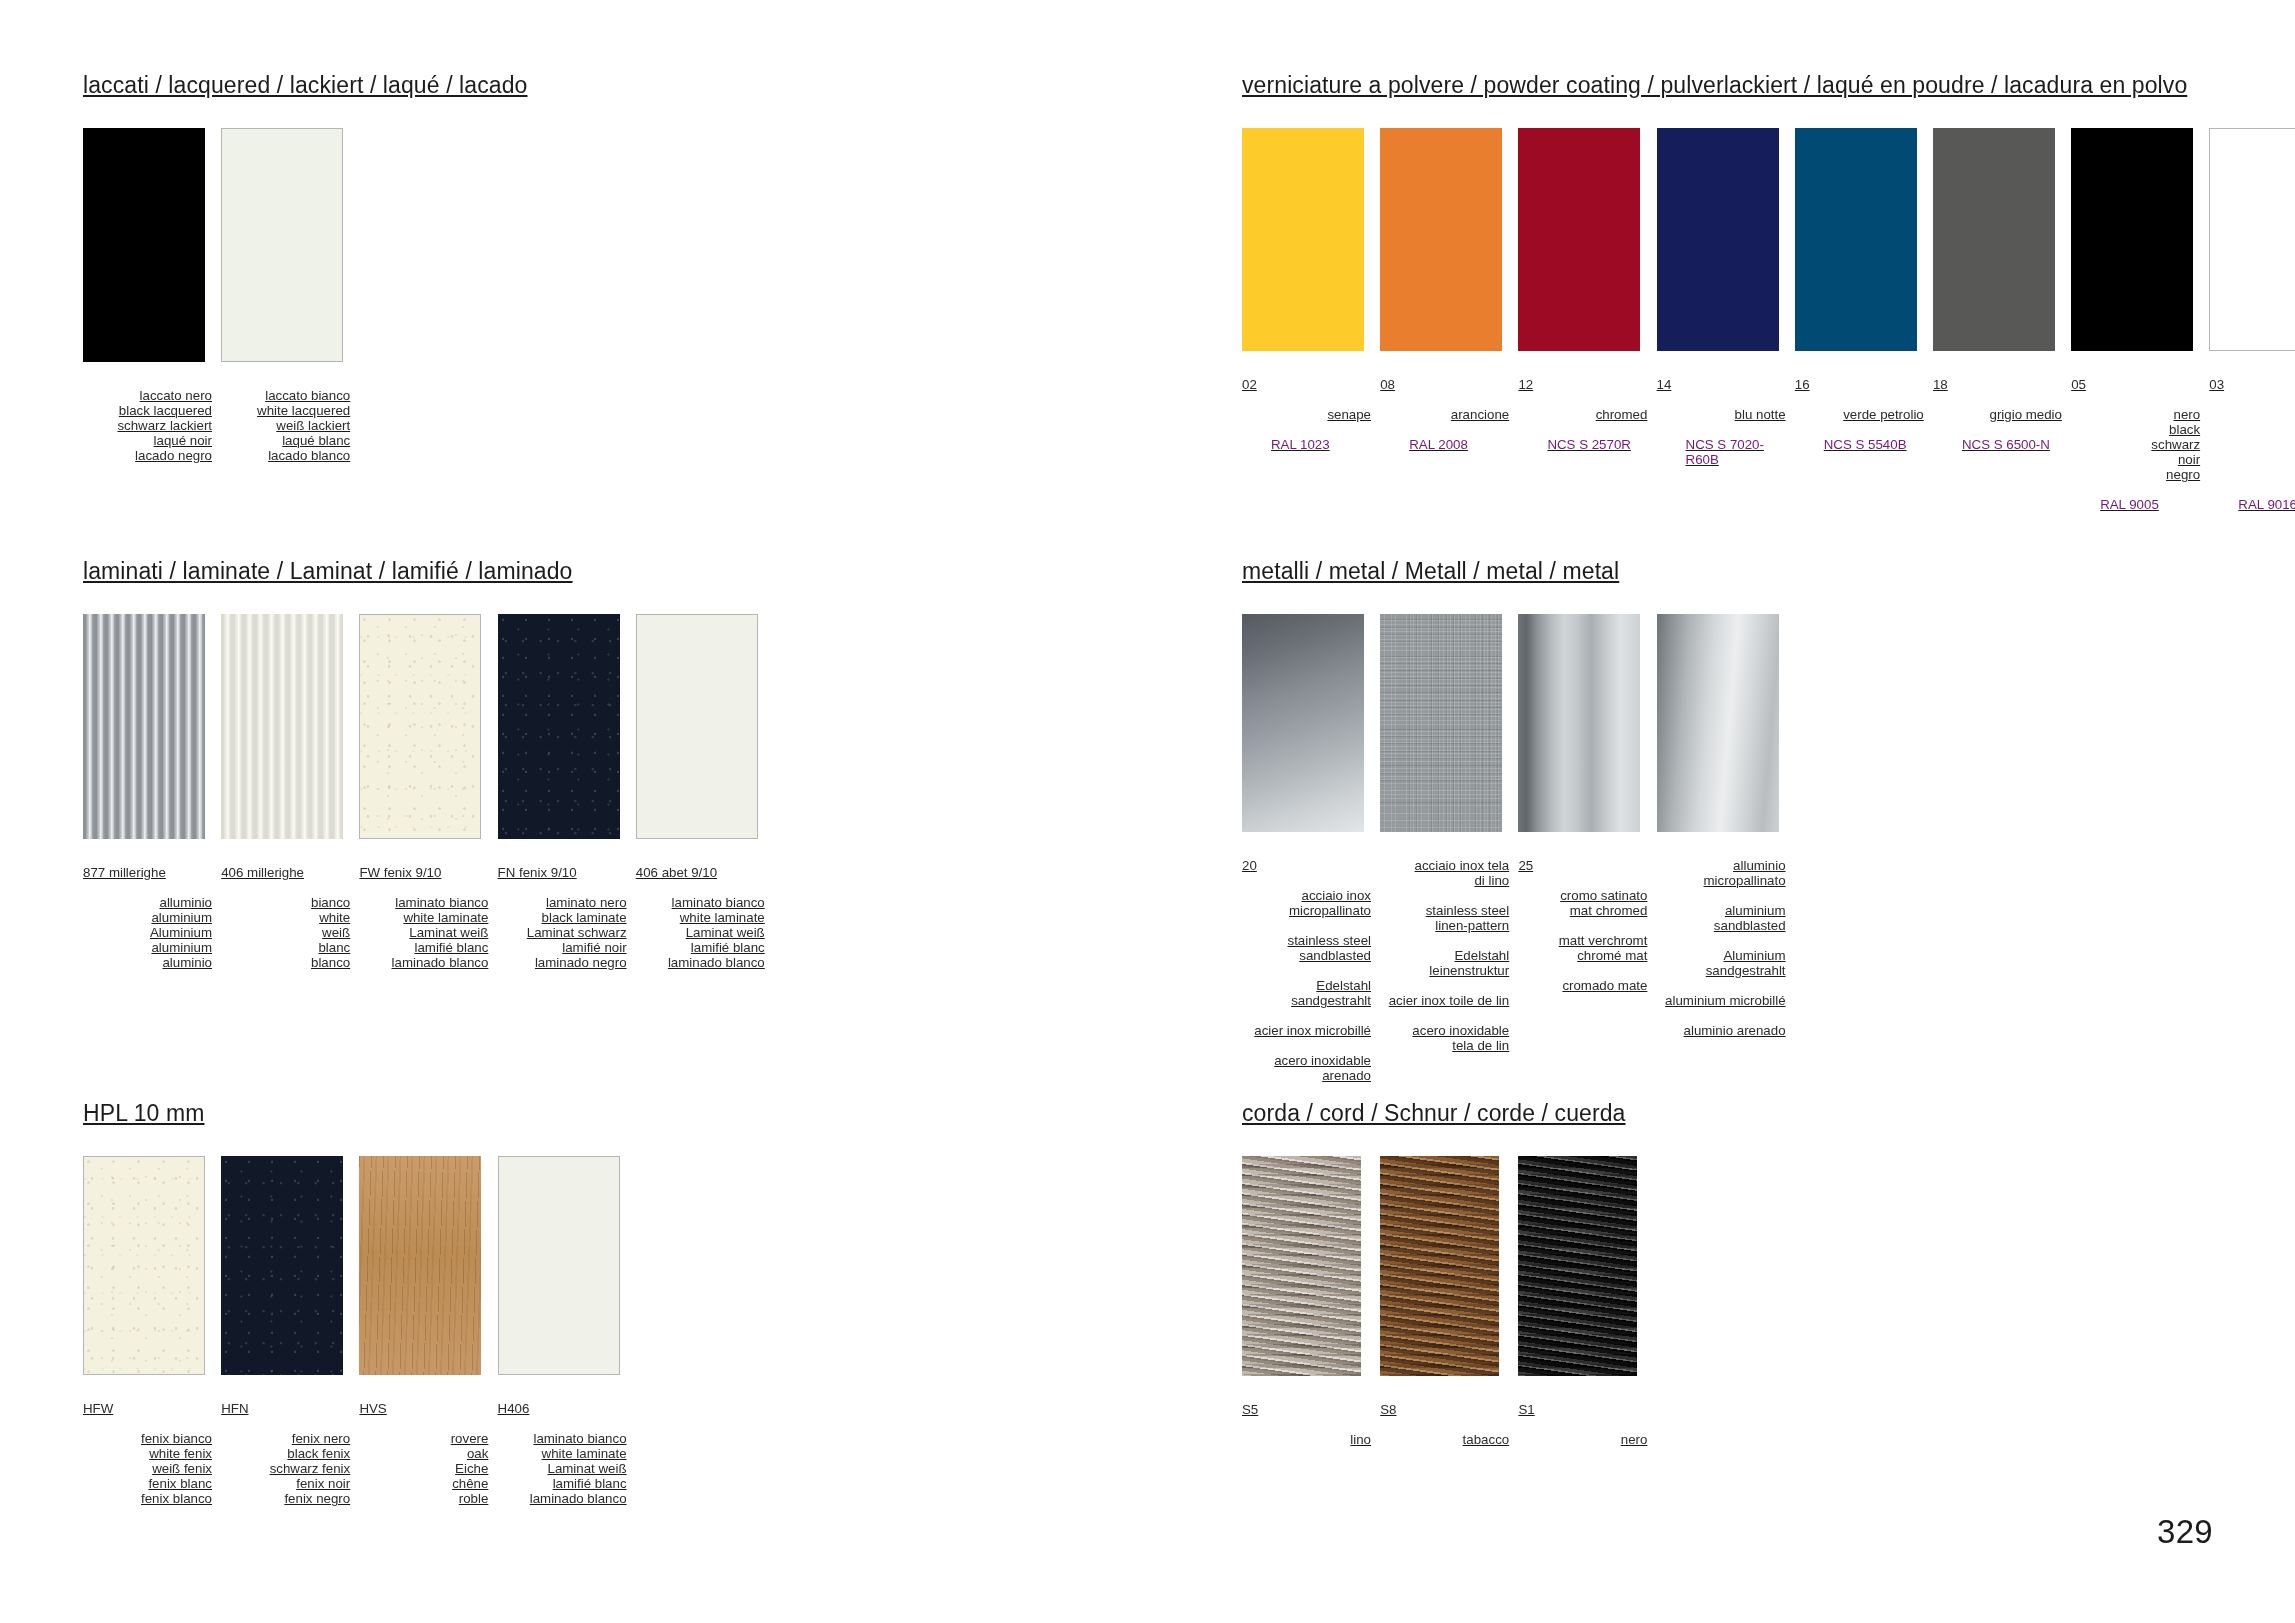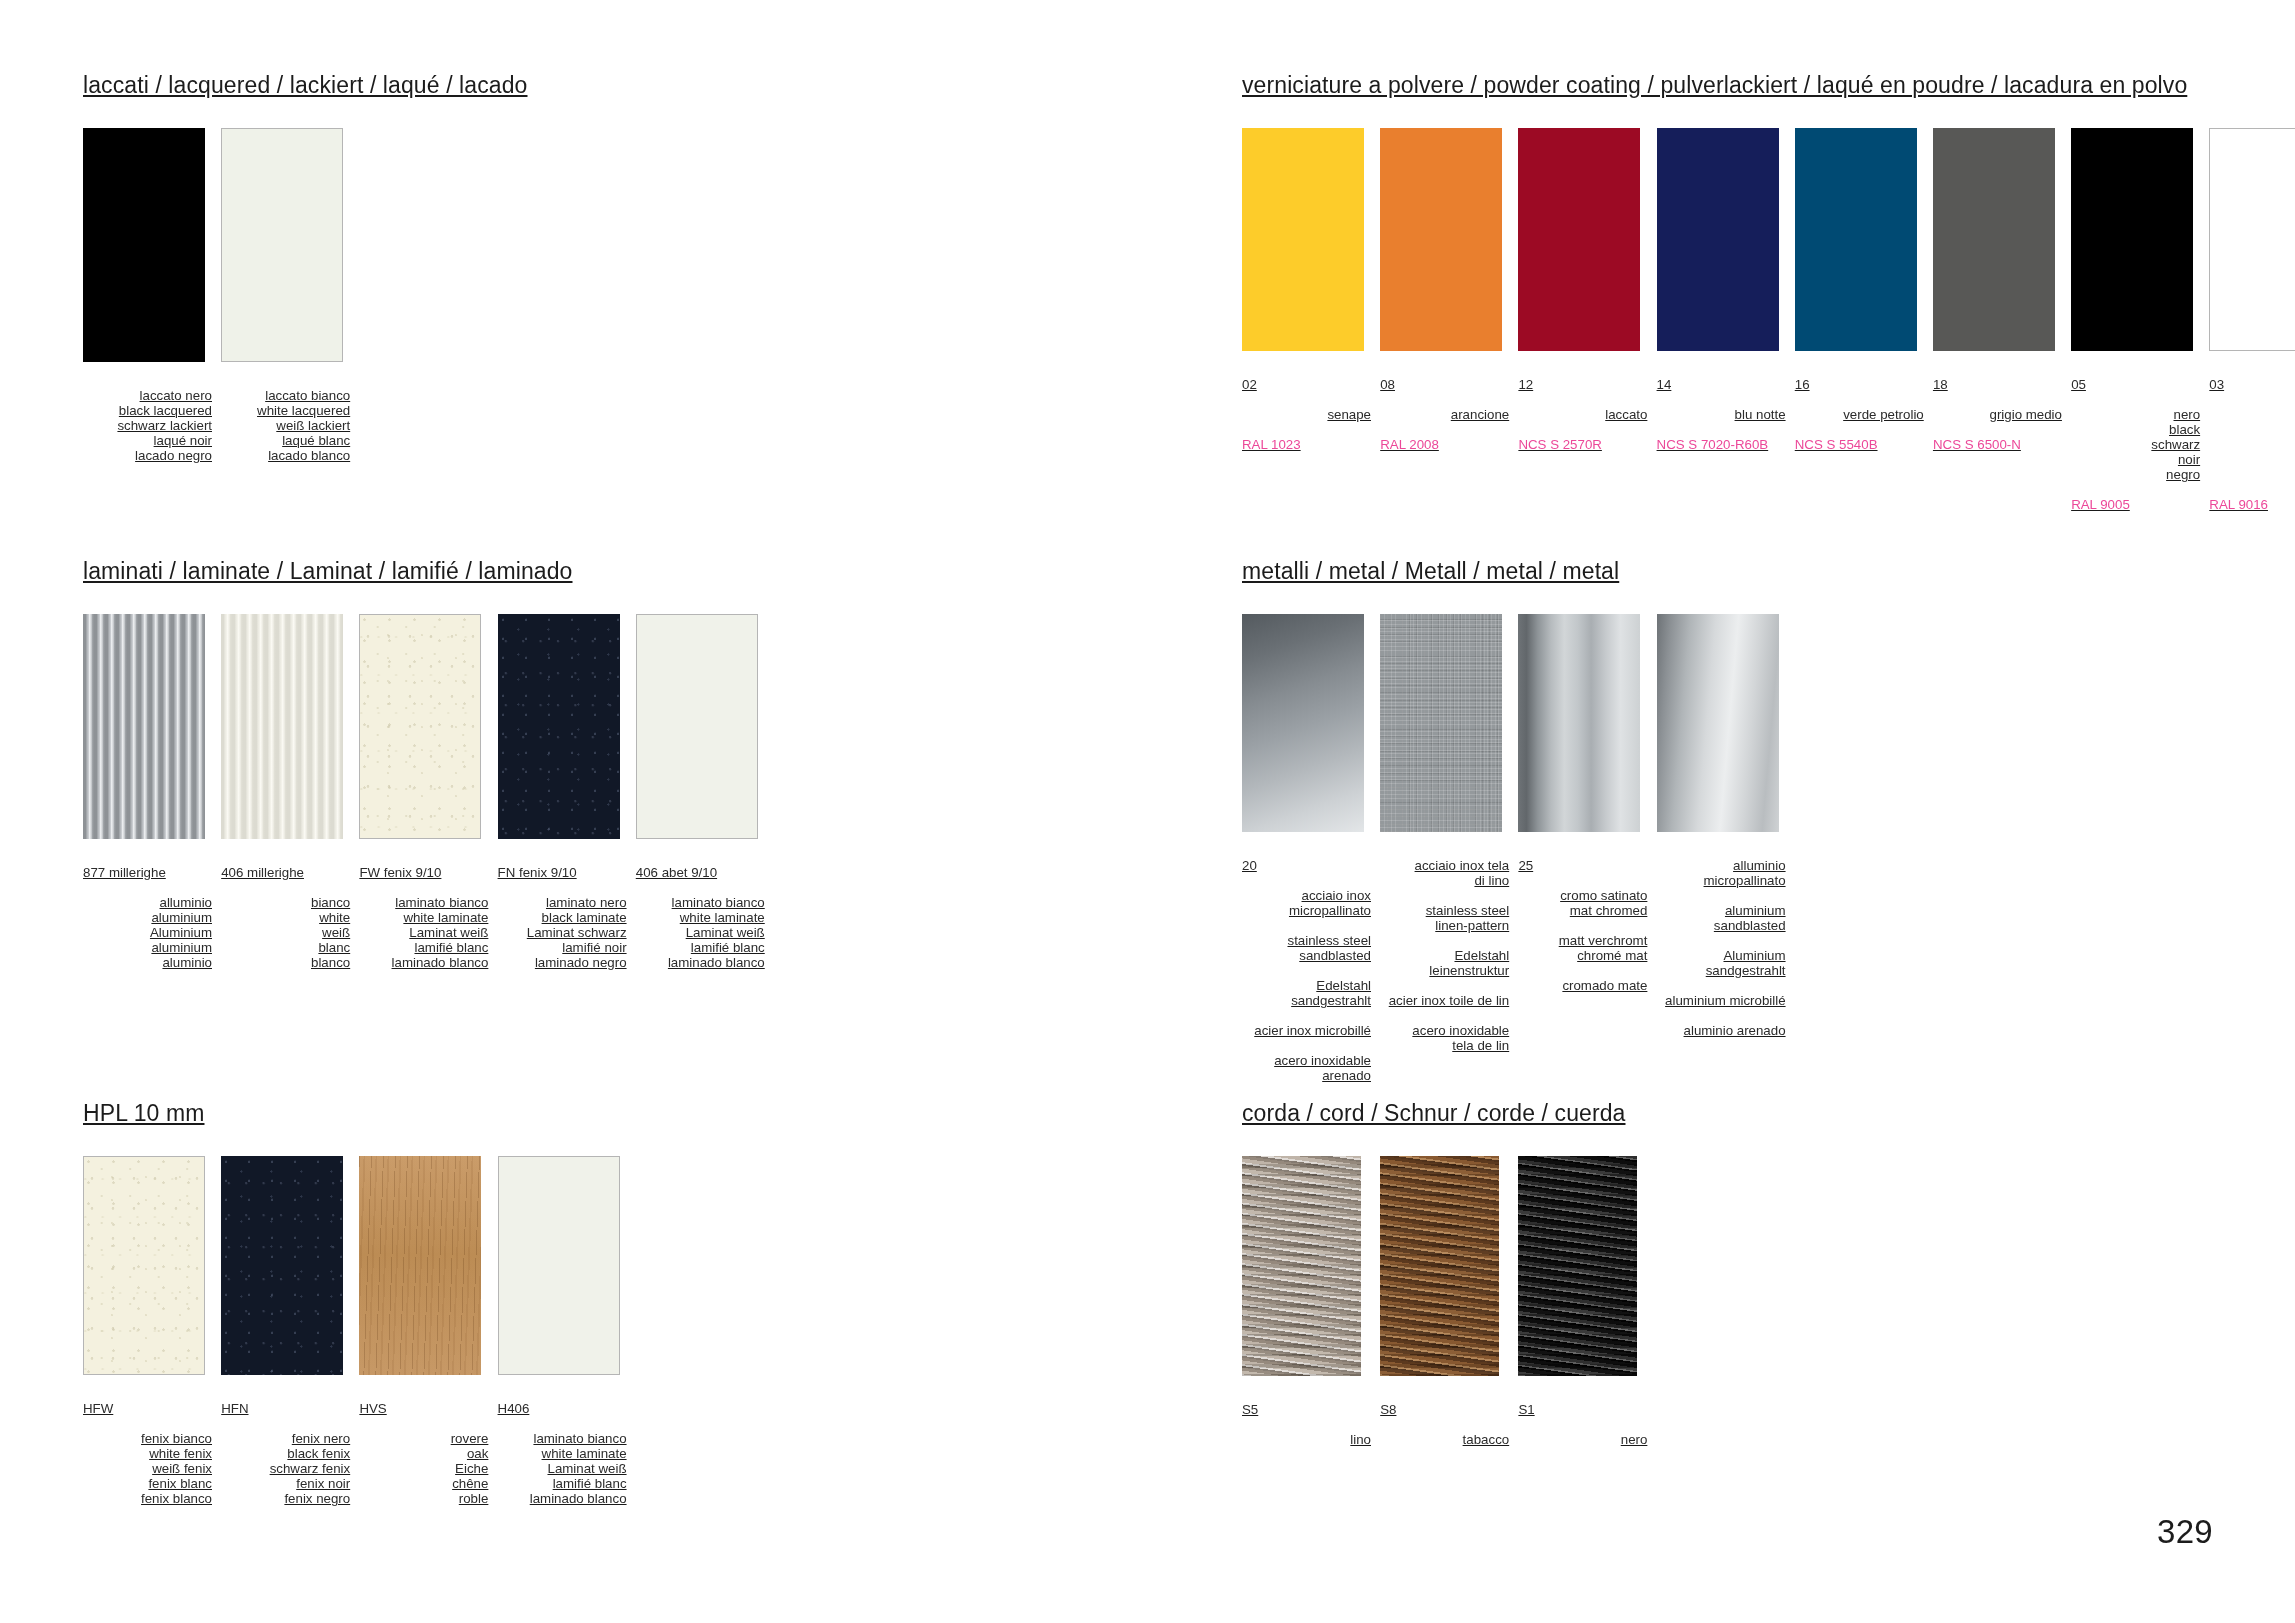--- a/index.html
+++ b/index.html
@@ -391,7 +391,7 @@
           <div class="swatch sw-pc" style="background:#9C0A24"></div>
           <div class="caption">
             <span class="code">12</span>
-            <span class="line">laccato</span>
+            <span class="line">chromed</span>
             <span class="ref">NCS S 2570R</span>
           </div>
         </div>

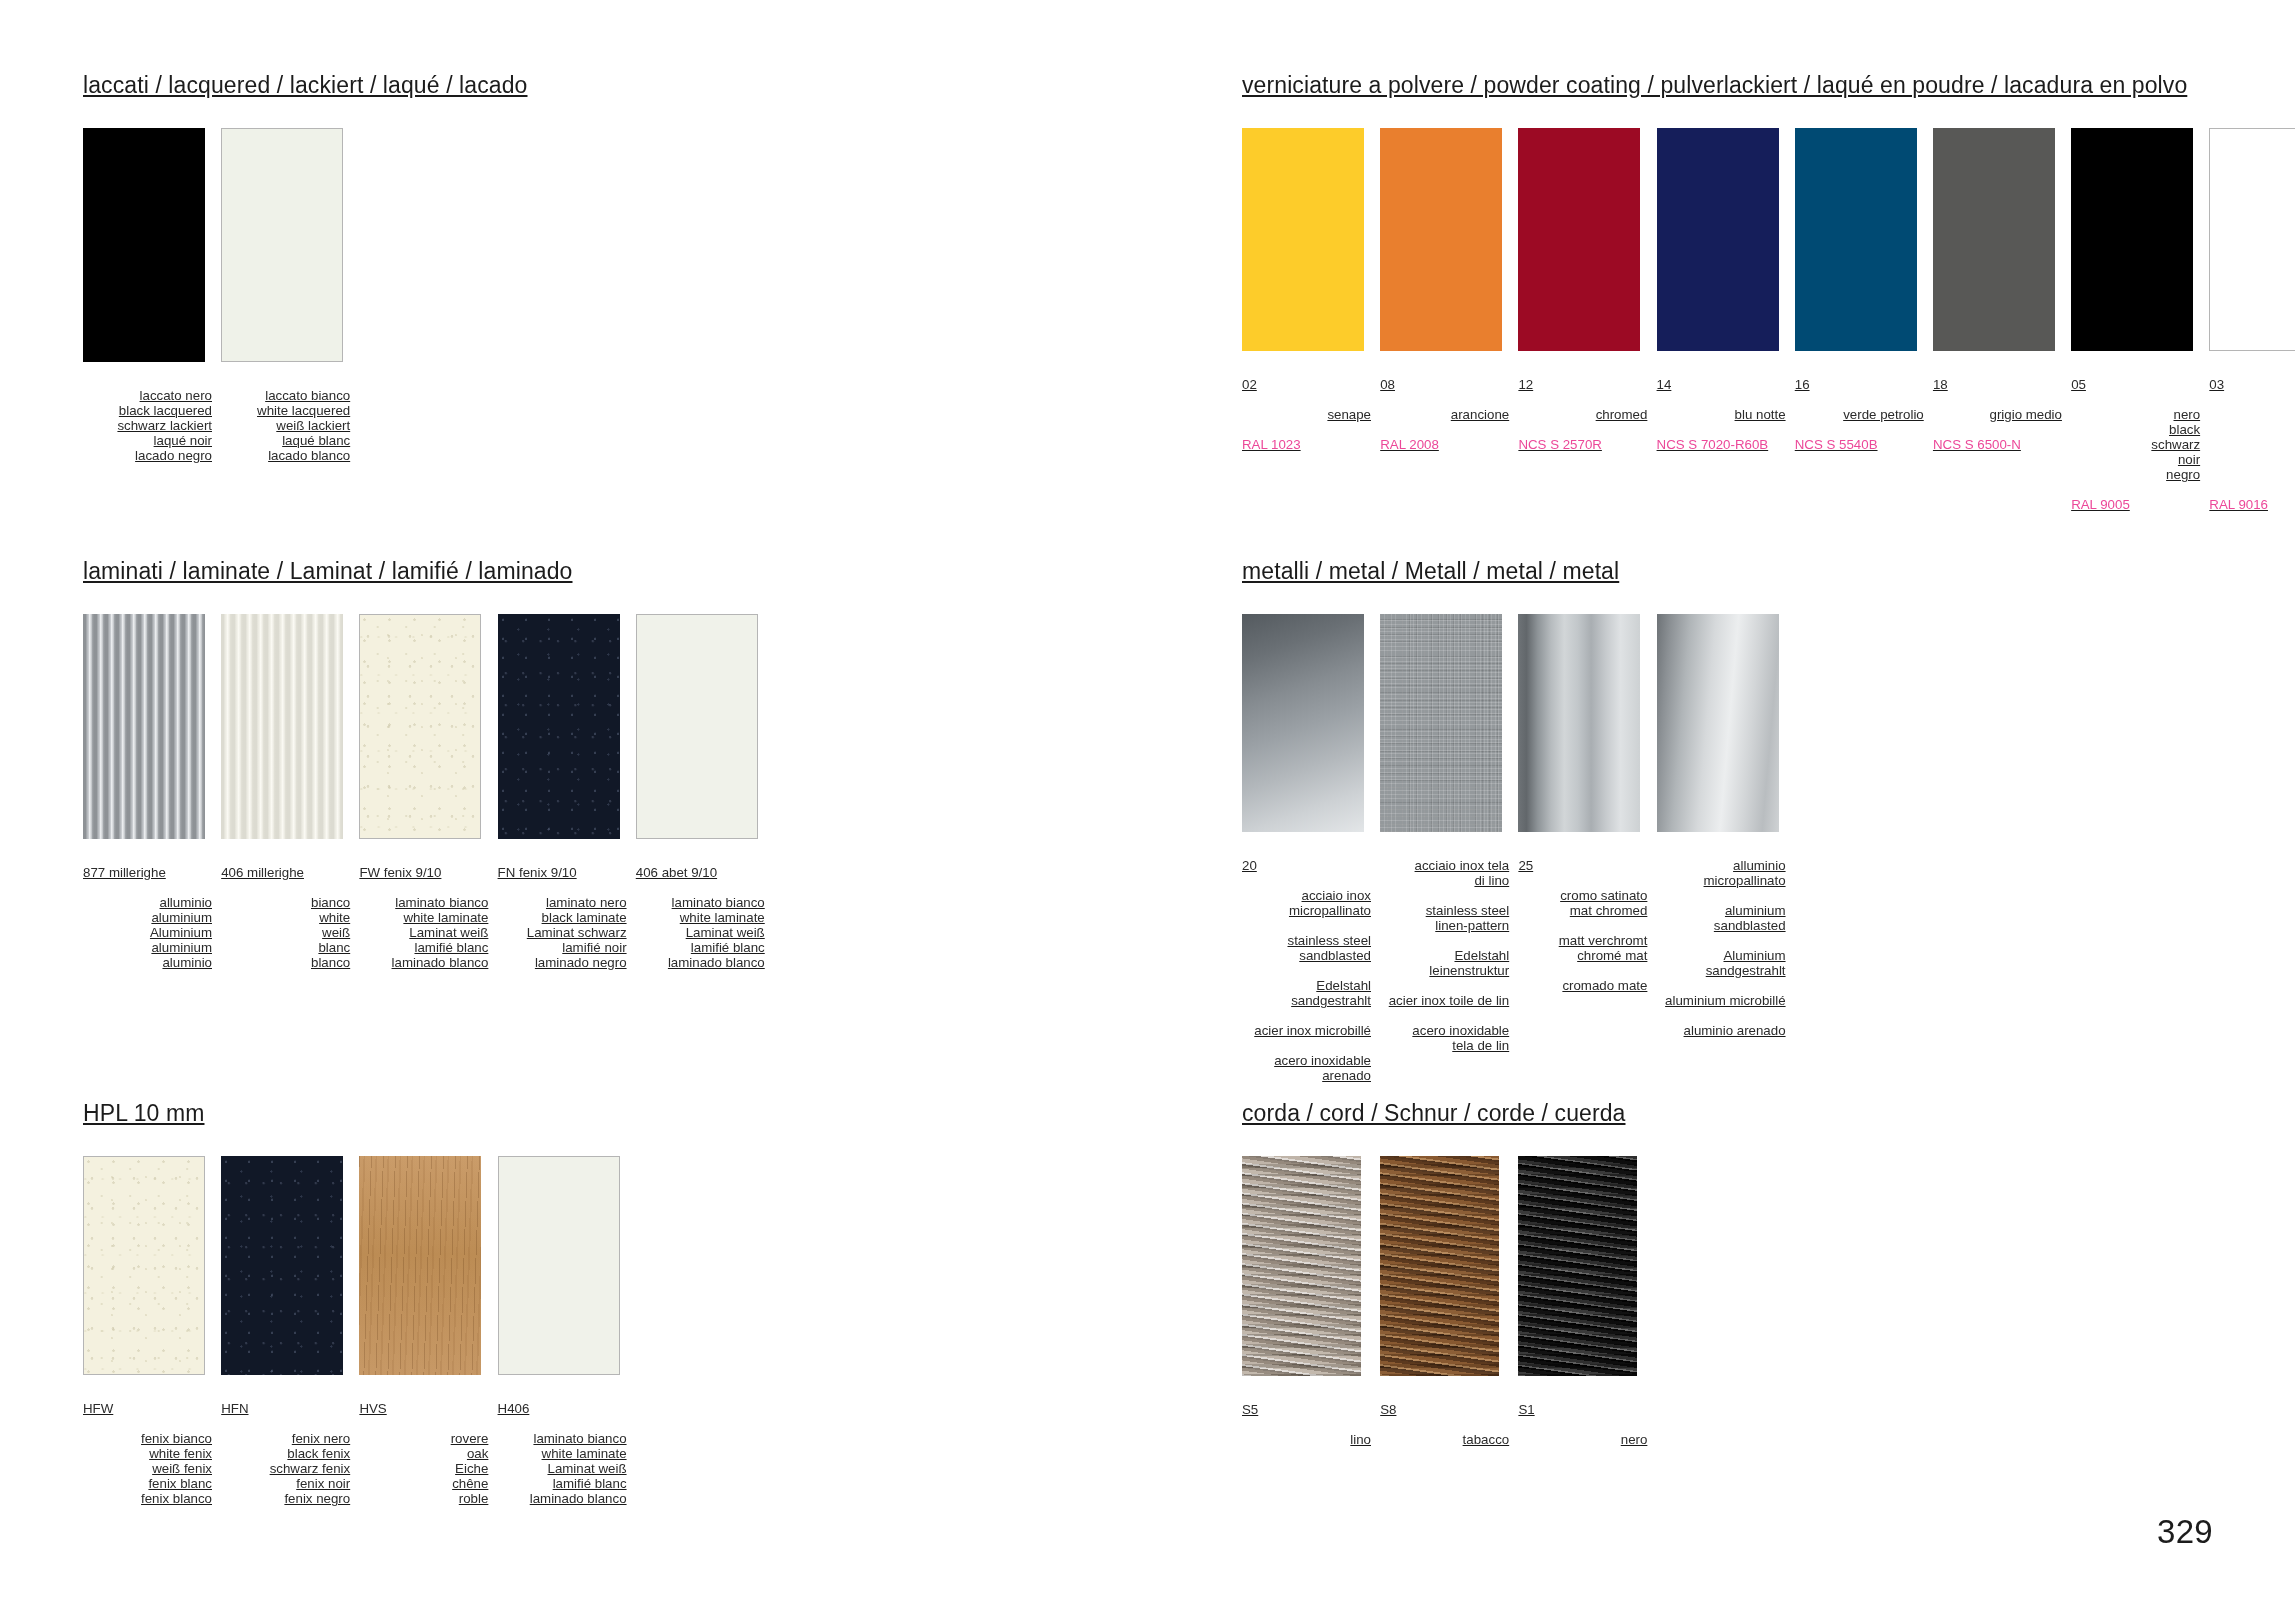--- a/index.html
+++ b/index.html
@@ -78,8 +78,9 @@
   .caption .code { display: block; }
   .caption .ref {
     display: block;
-    color: #ec4899;
+    color: #701a75;
     margin-top: 0px;
+    margin-left: 29px;
   }
   .caption .line { display: block; text-align: right; }
 

